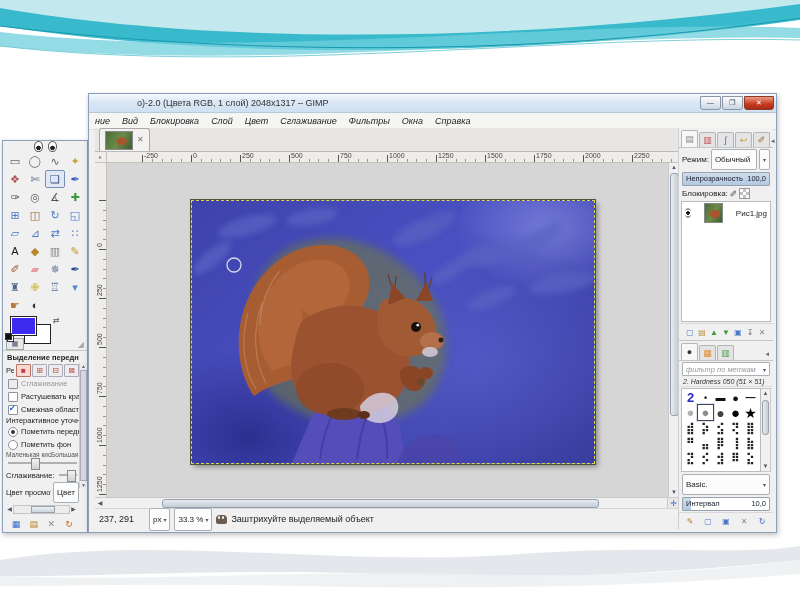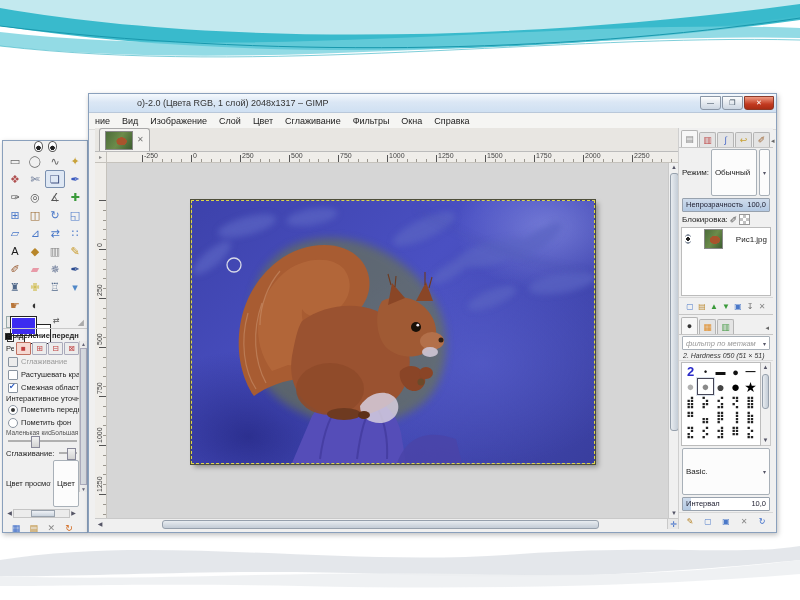--- a/index.html
+++ b/index.html
@@ -15,7 +15,7 @@
   .winbtn{width:19px;height:12px;border:1px solid #8a96a6;border-radius:0 0 3px 3px;background:linear-gradient(#fdfdfd,#ccd6e2);
     font-size:7px;line-height:11px;text-align:center;color:#345;}
   .winbtn.close{width:28px;background:linear-gradient(#ef9a82,#c23a20 60%,#a92c14);color:#fff;border-color:#8c3a28;}
-  .menubar{height:16px;background:#f5f5f3;border-bottom:1px solid #dcdcda;display:flex;align-items:center;font-size:9px;color:#222;}
+  .menubar{height:16px;background:#f5f5f3;border-bottom:1px solid #dcdcda;display:flex;align-items:center;font-size:9px;color:#222;font-style:italic;}
   .menu-item{padding:1px 6px;white-space:nowrap;}
   
   .canvas-col{position:absolute;left:6px;top:34px;width:584px;bottom:3px;display:flex;flex-direction:column;background:#f0f0f0;}

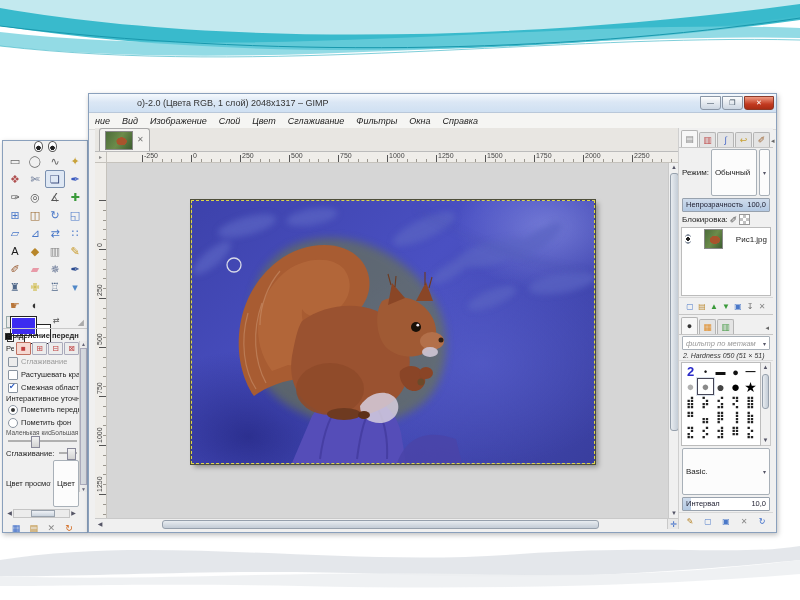--- a/index.html
+++ b/index.html
@@ -414,7 +414,7 @@
 
     <span class="menu-item">ние</span>
         <span class="menu-item">Вид</span>
-        <span class="menu-item">Изображение</span>
+        <span class="menu-item">Блокировка</span>
         <span class="menu-item">Слой</span>
         <span class="menu-item">Цвет</span>
         <span class="menu-item">Сглаживание</span>

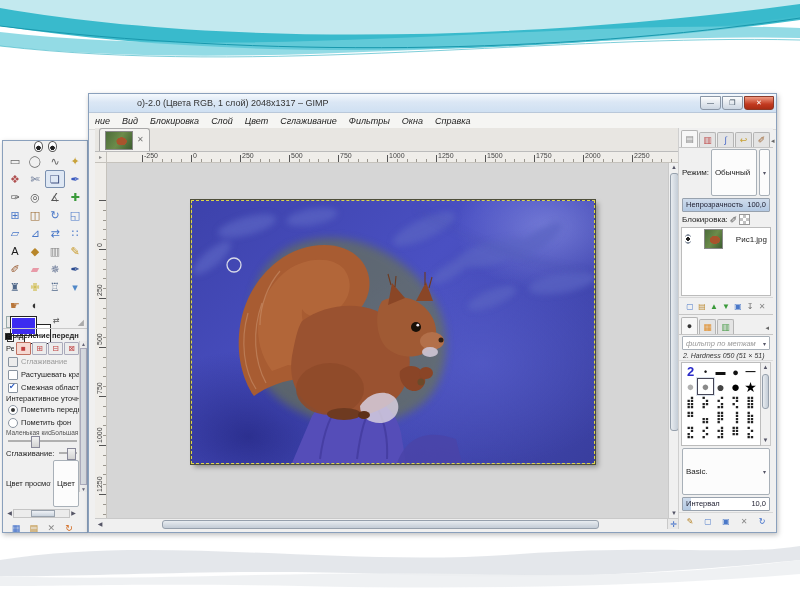--- a/index.html
+++ b/index.html
@@ -55,7 +55,7 @@
   .navbtn{width:12px;height:11px;background:#e8e8e8;border-left:1px solid #c9c9c9;border-top:1px solid #c9c9c9;font-size:8px;line-height:11px;text-align:center;color:#3a6ac8;box-sizing:border-box;}
   .statusbar{height:20px;background:#f0f0f0;border-top:1px solid #d6d6d6;display:flex;align-items:center;font-size:9px;color:#222;gap:4px;padding:0 4px;}
   .st-coords{width:46px;}
-  .combo{background:#fcfcfc;border:1px solid #a8b0b8;border-radius:2px;font-size:8px;color:#222;display:flex;align-items:center;gap:2px;padding:17px 3px;height:13px;}
+  .combo{background:#fcfcfc;border:1px solid #a8b0b8;border-radius:2px;font-size:8px;color:#222;display:flex;align-items:center;gap:2px;padding:4px 3px;height:13px;}
   .combo .arr{font-size:6px;color:#556;}
   .wilber{width:11px;height:9px;background:#6b5d52;border-radius:4px 4px 2px 2px;position:relative;flex:0 0 auto;}
   .wilber::before{content:"";position:absolute;left:2px;top:1px;width:2px;height:3px;background:#fff;border-radius:50%;box-shadow:4px 0 #fff;}

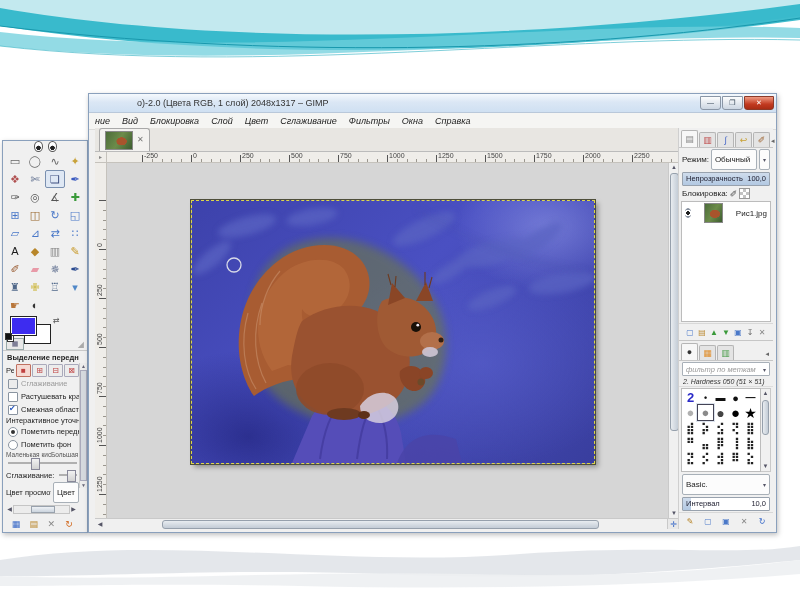--- a/index.html
+++ b/index.html
@@ -535,6 +535,19 @@
         </div>
         <div class="navbtn">✛</div>
       </div>
+      <div class="statusbar">
+        <span class="st-coords">237, 291</span>
+        <span class="combo">
+          <span>px</span>
+            <span class="arr">▾</span>
+        </span>
+        <span class="combo">
+          <span>33.3 %</span>
+            <span class="arr">▾</span>
+        </span>
+        <span class="wilber"></span>
+        <span>Заштрихуйте выделяемый объект</span>
+      </div>
     </div>
 
     <div class="dock-col">

